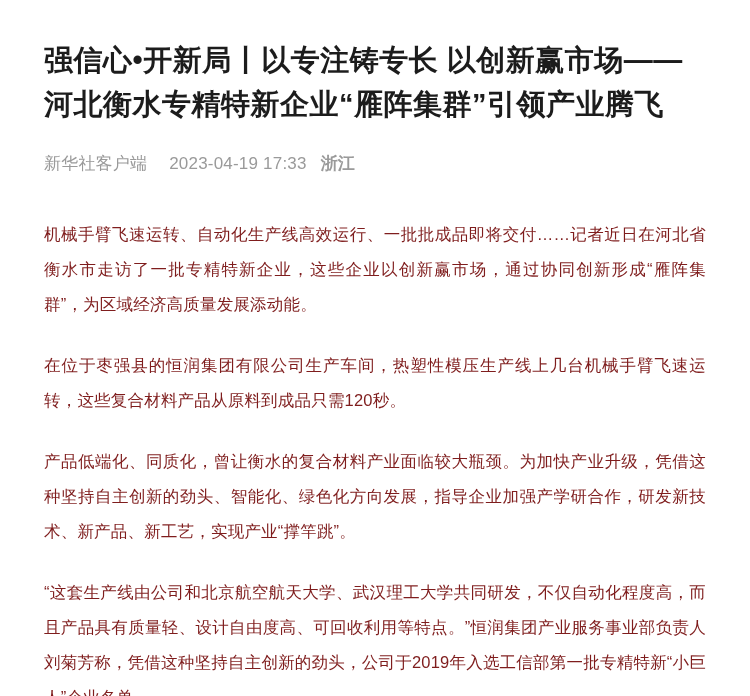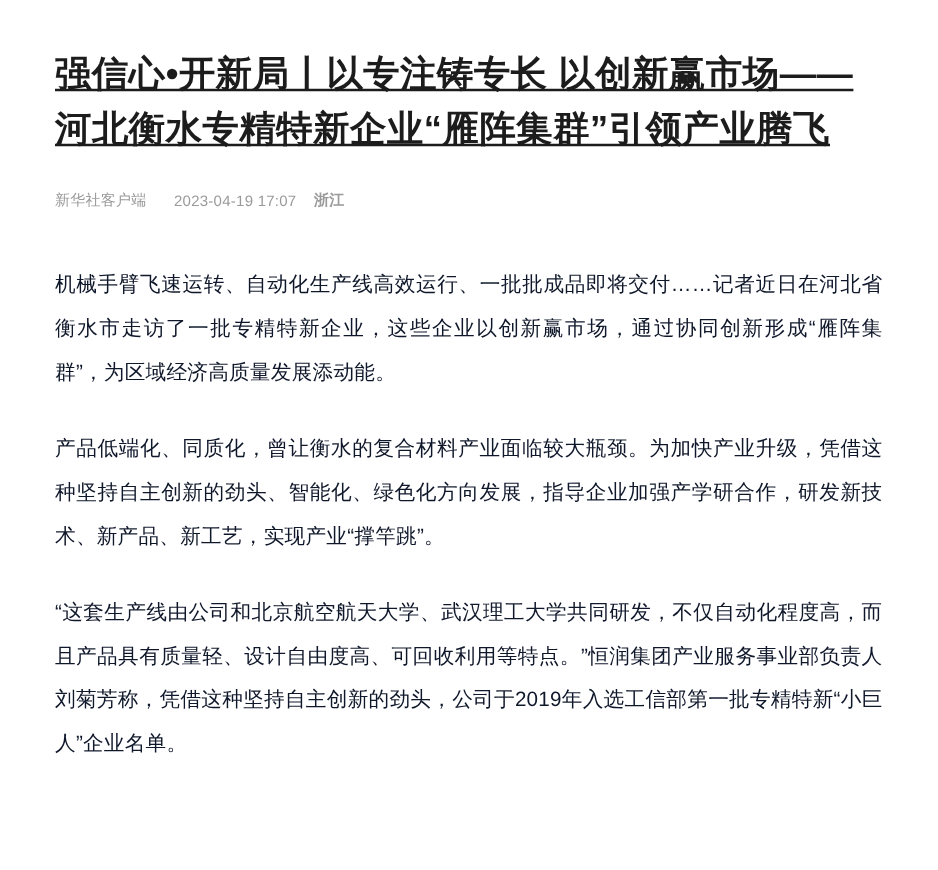--- a/index.html
+++ b/index.html
@@ -30,7 +30,6 @@
     letter-spacing: 0.5px;
     padding-top: 38px;
     margin: 0;
-    text-decoration: underline;
   }
   .meta-row {
     display: flex;

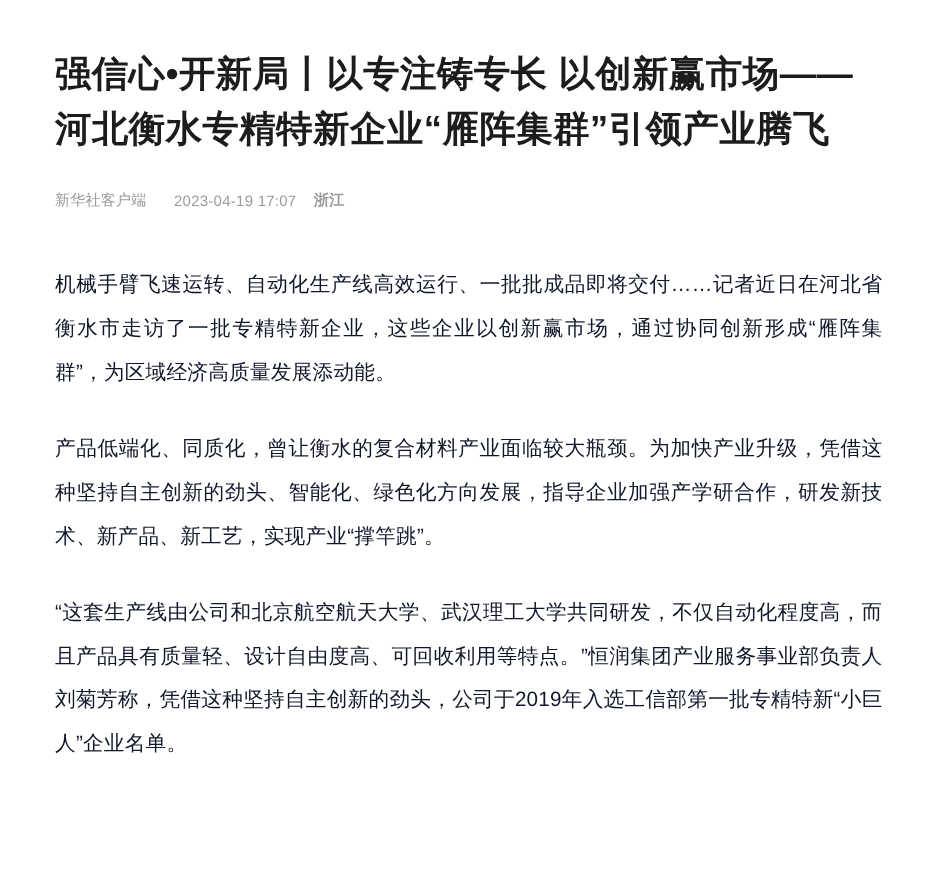--- a/index.html
+++ b/index.html
@@ -35,7 +35,7 @@
     display: flex;
     align-items: center;
     margin-top: 26px;
-    font-size: 12px;
+    font-size: 17px;
     color: #9a9a9a;
     letter-spacing: 0.2px;
   }

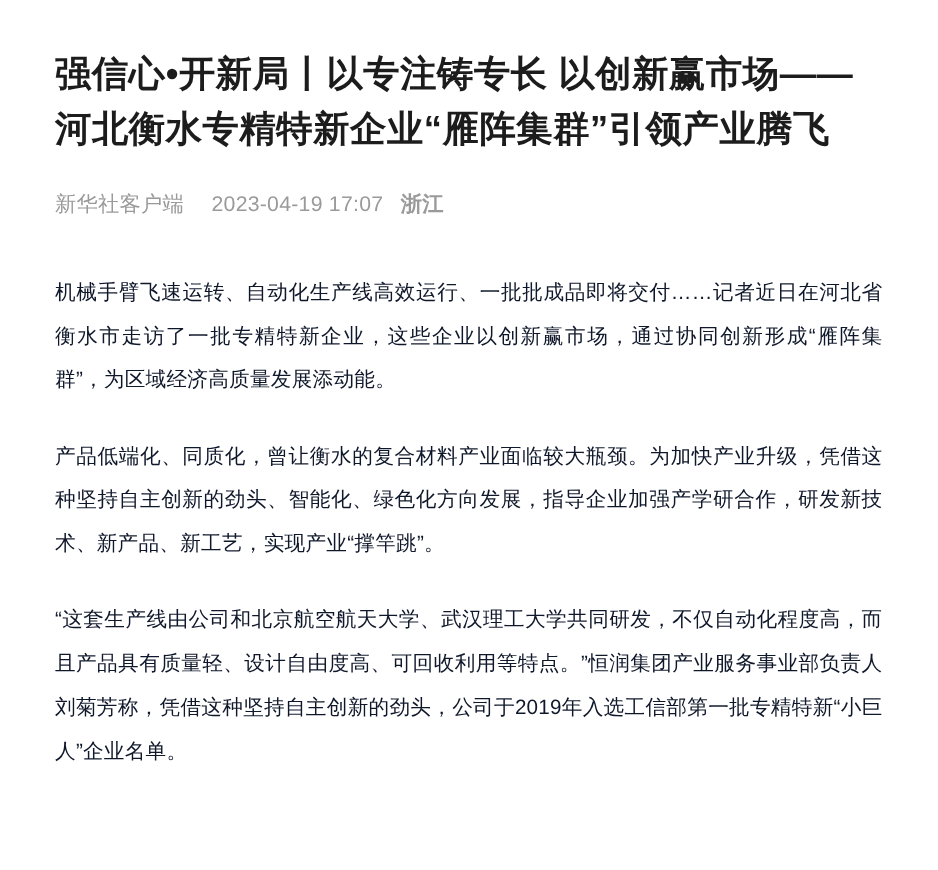--- a/index.html
+++ b/index.html
@@ -73,7 +73,7 @@
 
   <div class="meta-row">
     <span class="meta-source">新华社客户端</span>
-    <span class="meta-date">2023-04-19 17:07</span>
+    <span class="meta-date">2023-04-19 17:33</span>
     <span class="meta-region">浙江</span>
   </div>
 

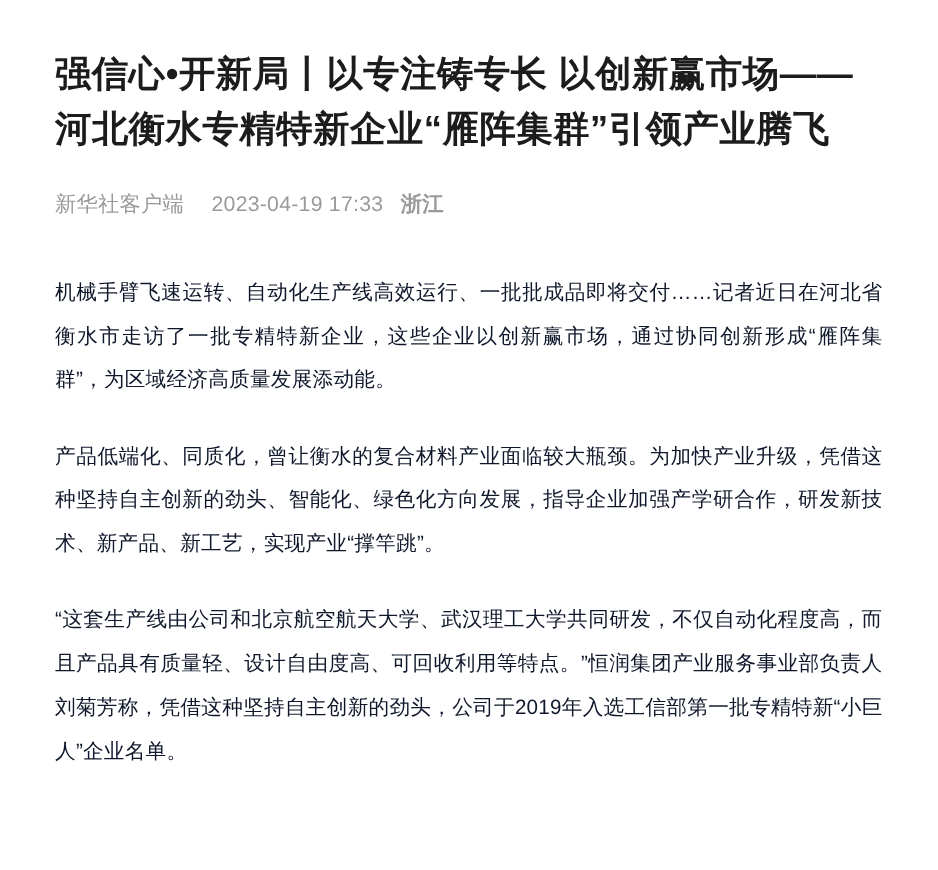--- a/index.html
+++ b/index.html
@@ -55,7 +55,7 @@
   .para {
     font-size: 16.5px;
     line-height: 35px;
-    color: #0f172a;
+    color: #7f1d1d;
     margin: 0 0 26px 0;
     text-align: justify;
     letter-spacing: 0.2px;

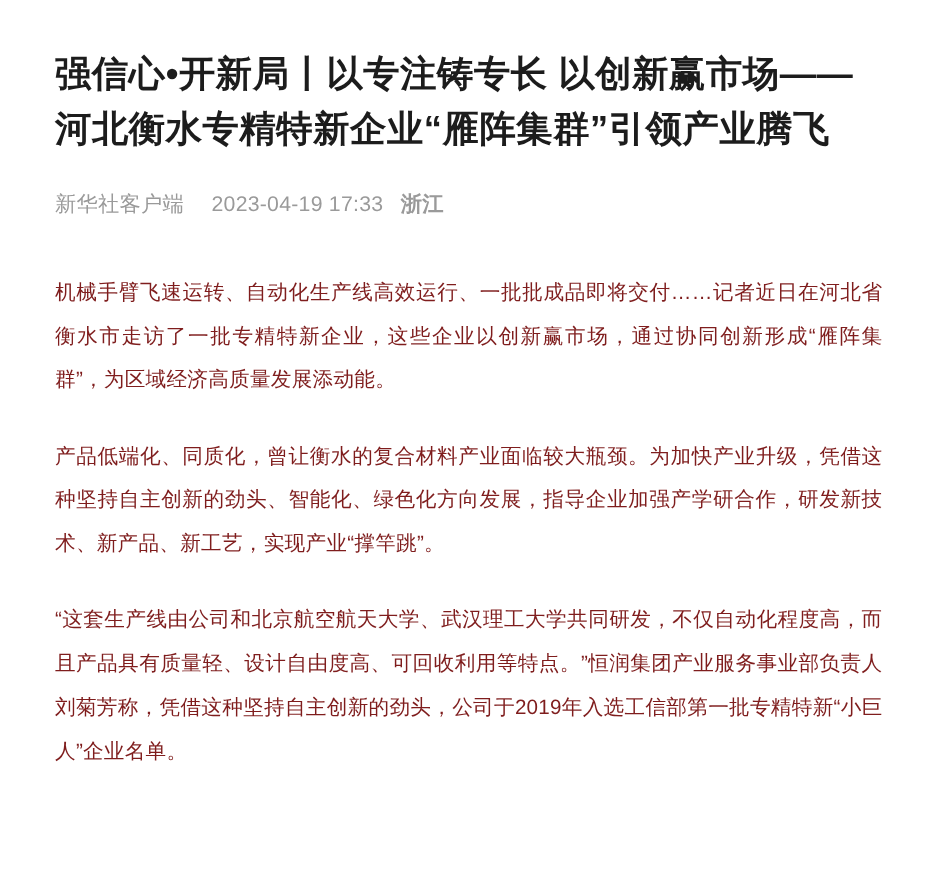--- a/index.html
+++ b/index.html
@@ -79,6 +79,7 @@
 
   <div class="body-text">
     <p class="para">机械手臂飞速运转、自动化生产线高效运行、一批批成品即将交付……记者近日在河北省衡水市走访了一批专精特新企业，这些企业以创新赢市场，通过协同创新形成“雁阵集群”，为区域经济高质量发展添动能。</p>
+    <p class="para">在位于枣强县的恒润集团有限公司生产车间，热塑性模压生产线上几台机械手臂飞速运转，这些复合材料产品从原料到成品只需120秒。</p>
     <p class="para">产品低端化、同质化，曾让衡水的复合材料产业面临较大瓶颈。为加快产业升级，凭借这种坚持自主创新的劲头、智能化、绿色化方向发展，指导企业加强产学研合作，研发新技术、新产品、新工艺，实现产业“撑竿跳”。</p>
     <p class="para">“这套生产线由公司和北京航空航天大学、武汉理工大学共同研发，不仅自动化程度高，而且产品具有质量轻、设计自由度高、可回收利用等特点。”恒润集团产业服务事业部负责人刘菊芳称，凭借这种坚持自主创新的劲头，公司于2019年入选工信部第一批专精特新“小巨人”企业名单。</p>
   </div>

